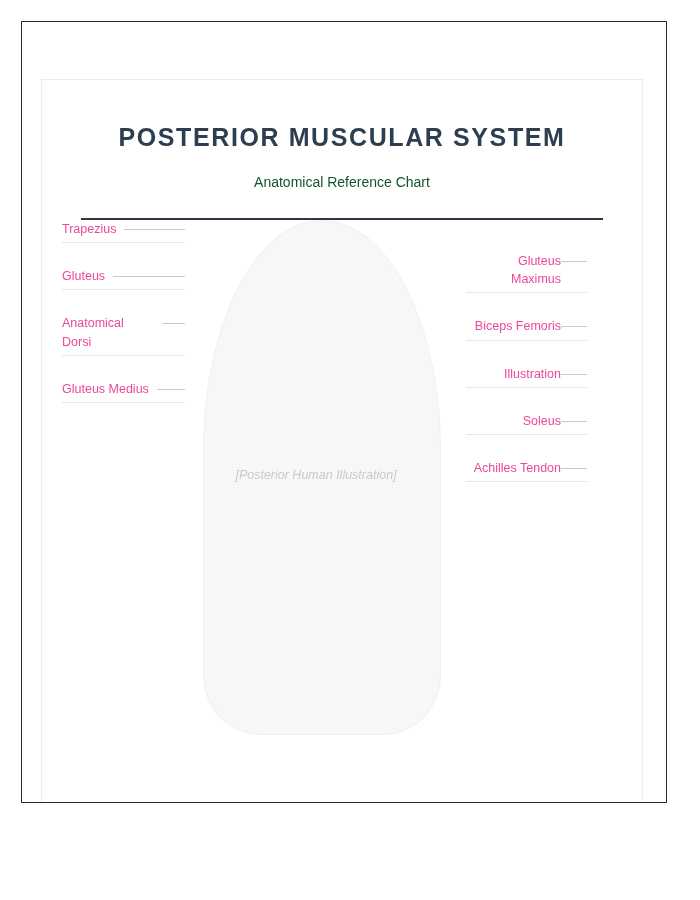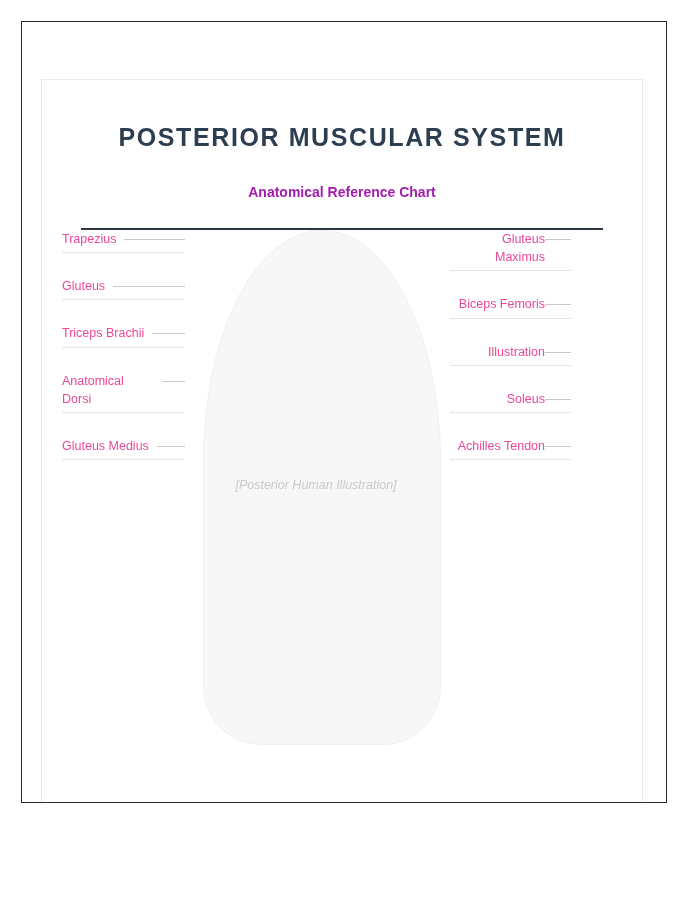--- a/index.html
+++ b/index.html
@@ -56,11 +56,10 @@
   }
   .chart-subtitle {
     font-size: 14px;
-    color: #a21caf;
-    margin: 10px;
+    color: #14532d;
+    margin: 0;
     padding-top: 21px;
     line-height: 1.3;
-    font-weight: bold;
   }
   .header-rule {
     height: 0;

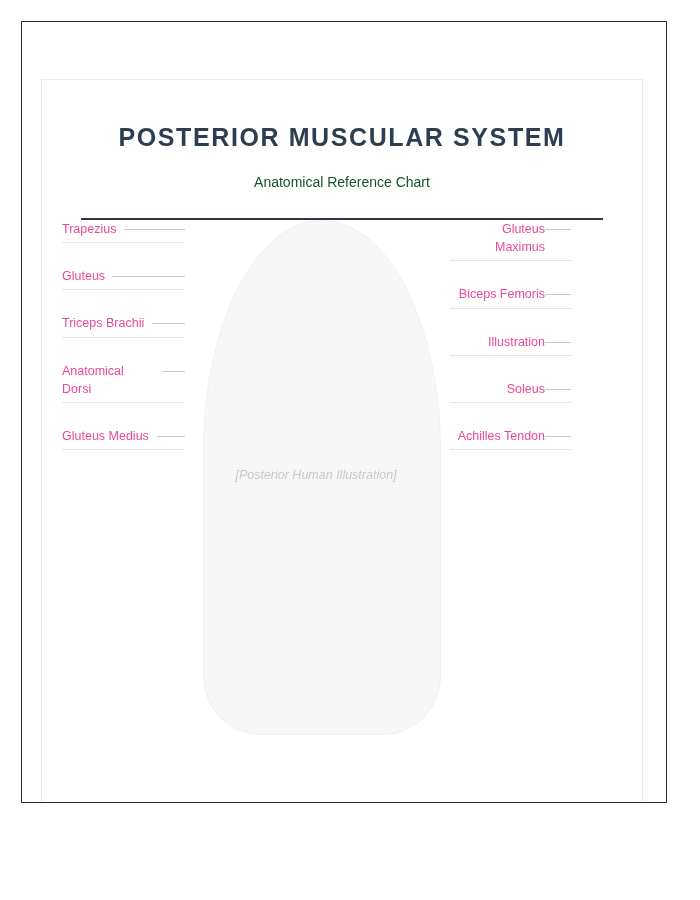--- a/index.html
+++ b/index.html
@@ -80,7 +80,7 @@
     width: 123px;
   }
   .label-column.left  { left: 20px; }
-  .label-column.right { left: 408px; width: 121px; }
+  .label-column.right { left: 424px; width: 121px; margin-top: 32px; }
 
   .label-item {
     display: flex;

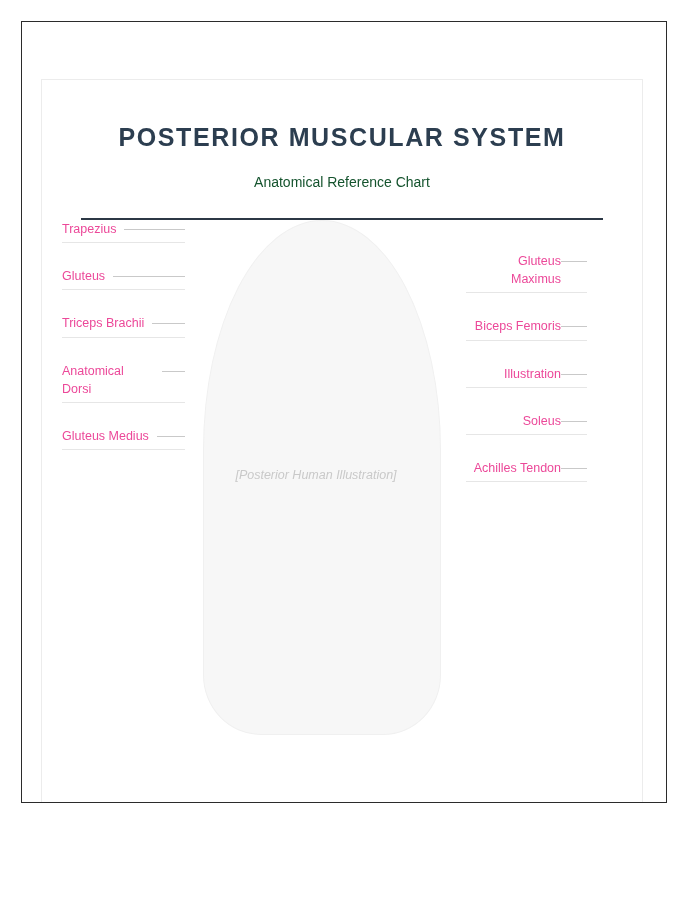--- a/index.html
+++ b/index.html
@@ -178,10 +178,6 @@
           <span class="leader-dash"></span>
         </div>
         <div class="label-item">
-          <span class="label-text">Triceps Brachii</span>
-          <span class="leader-dash"></span>
-        </div>
-        <div class="label-item">
           <span class="label-text">Anatomical Dorsi</span>
           <span class="leader-dash"></span>
         </div>

